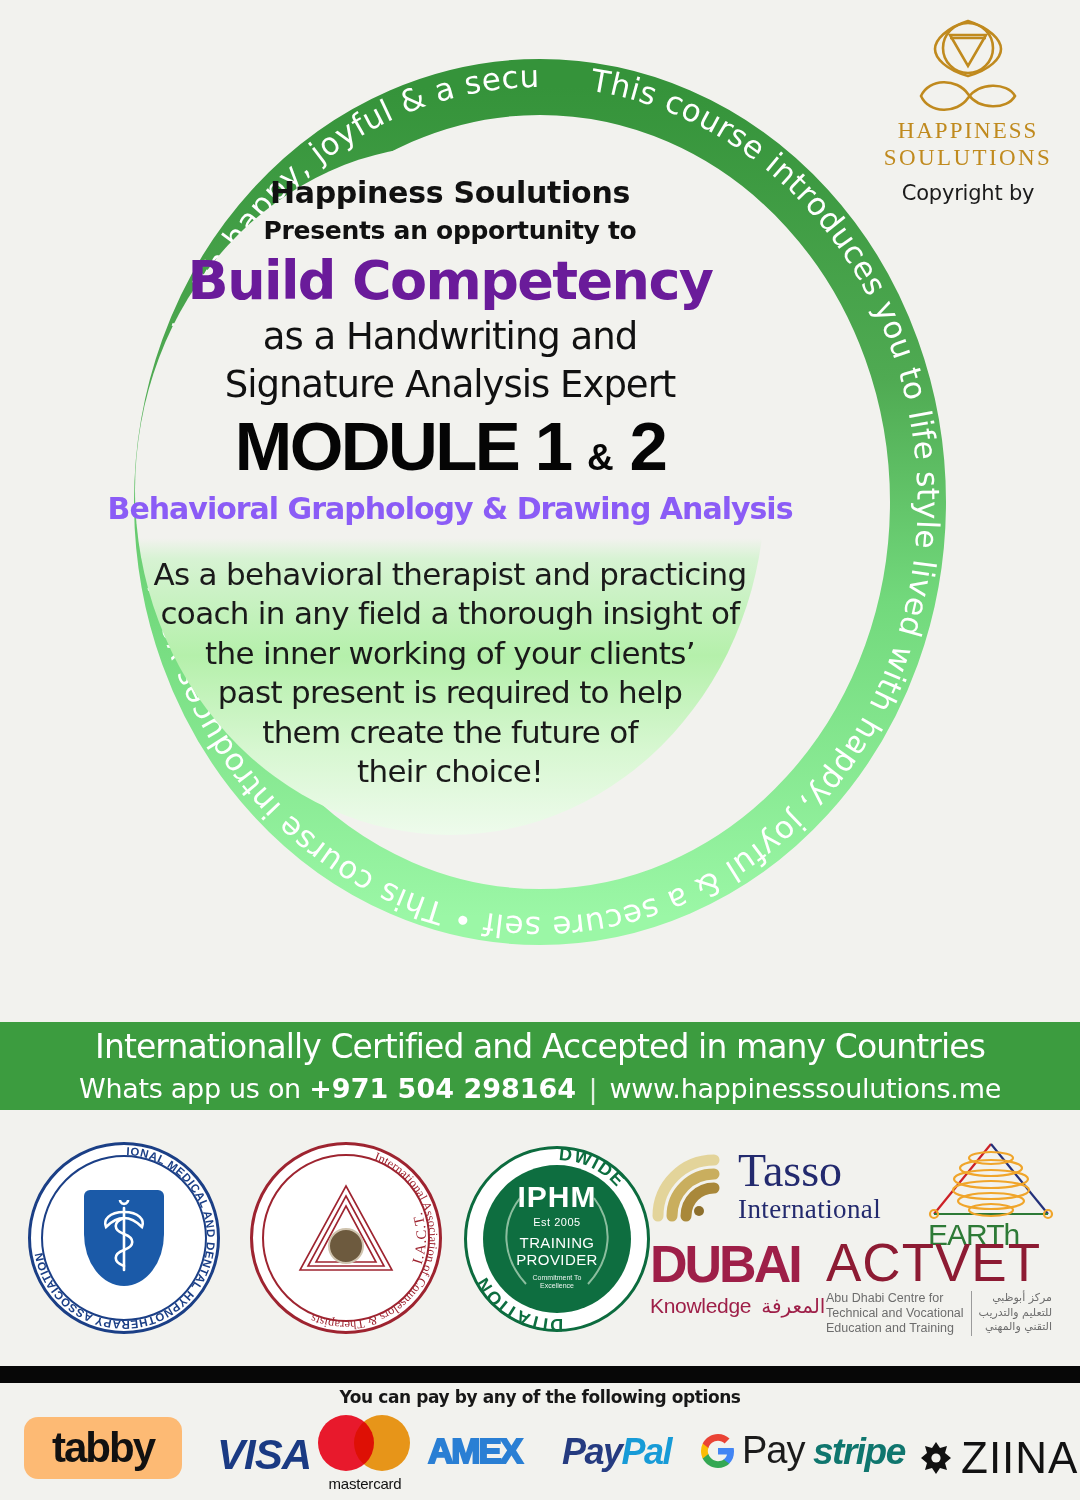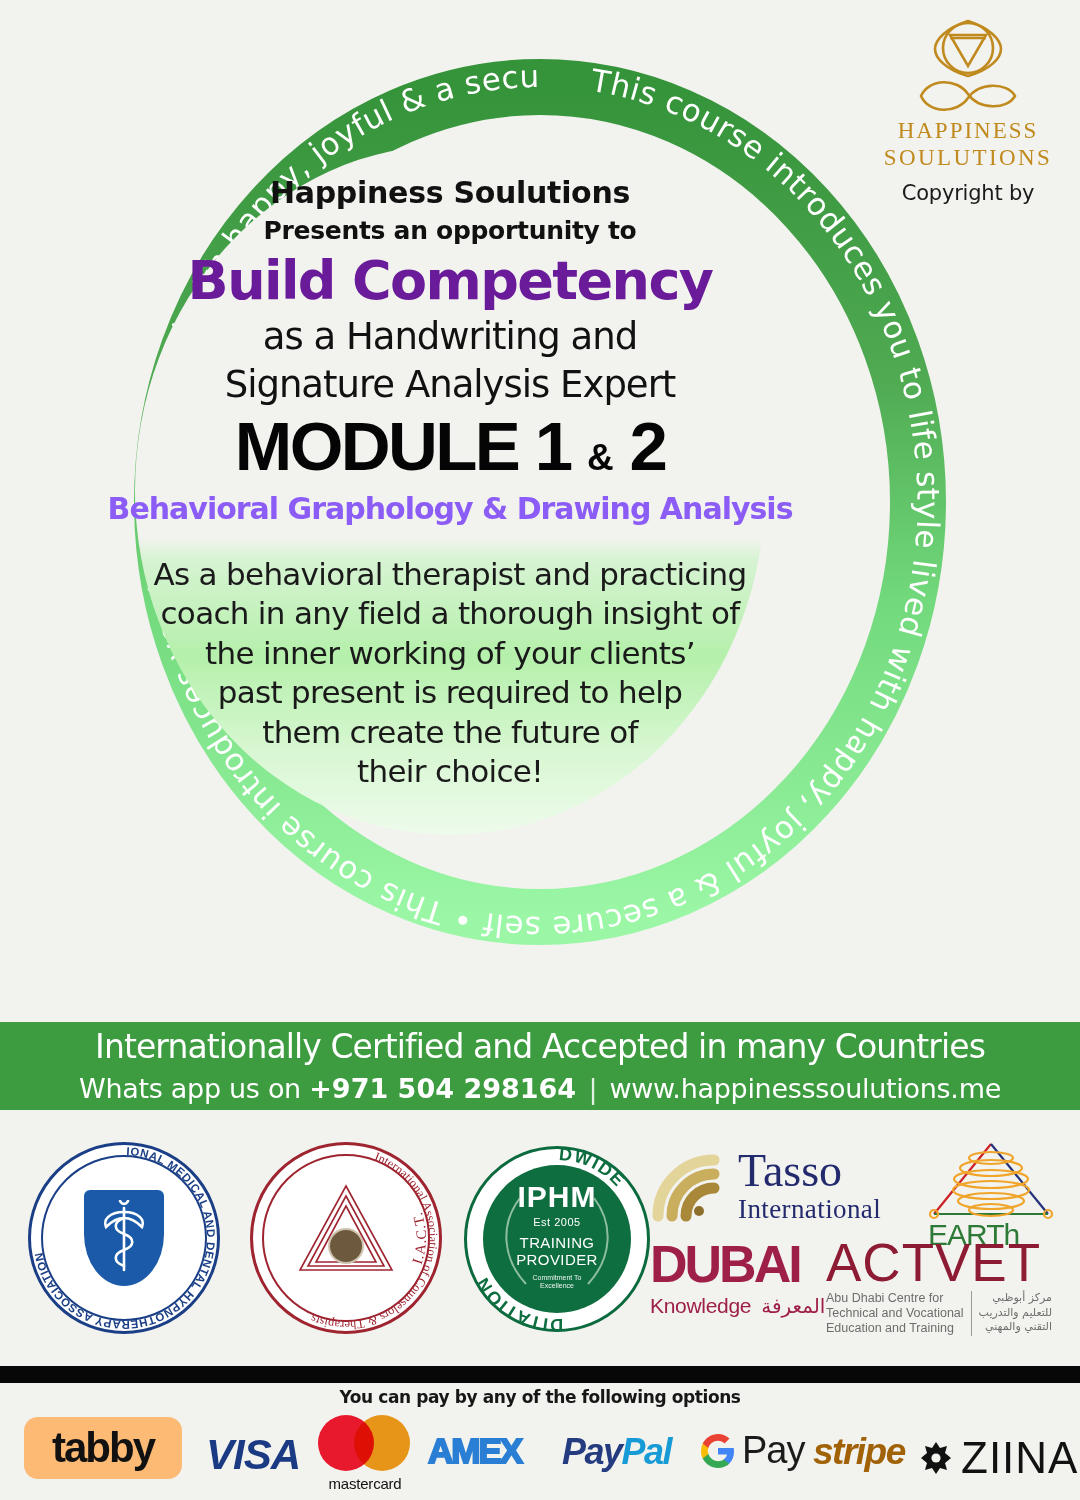--- a/index.html
+++ b/index.html
@@ -193,7 +193,7 @@
          display:flex;align-items:center;justify-content:center;}
   .tabby-t{font-family:"Liberation Sans",sans-serif;font-weight:bold;font-size:42px;color:#111;letter-spacing:-2px;}
 
-  .visa{left:206px;top:22px;}
+  .visa{left:217px;top:22px;}
   .visa-t{font-family:"Liberation Sans",sans-serif;font-weight:bold;font-style:italic;font-size:42px;color:#1a3a83;letter-spacing:-1px;}
 
   .mc{left:310px;top:6px;width:110px;text-align:center;}

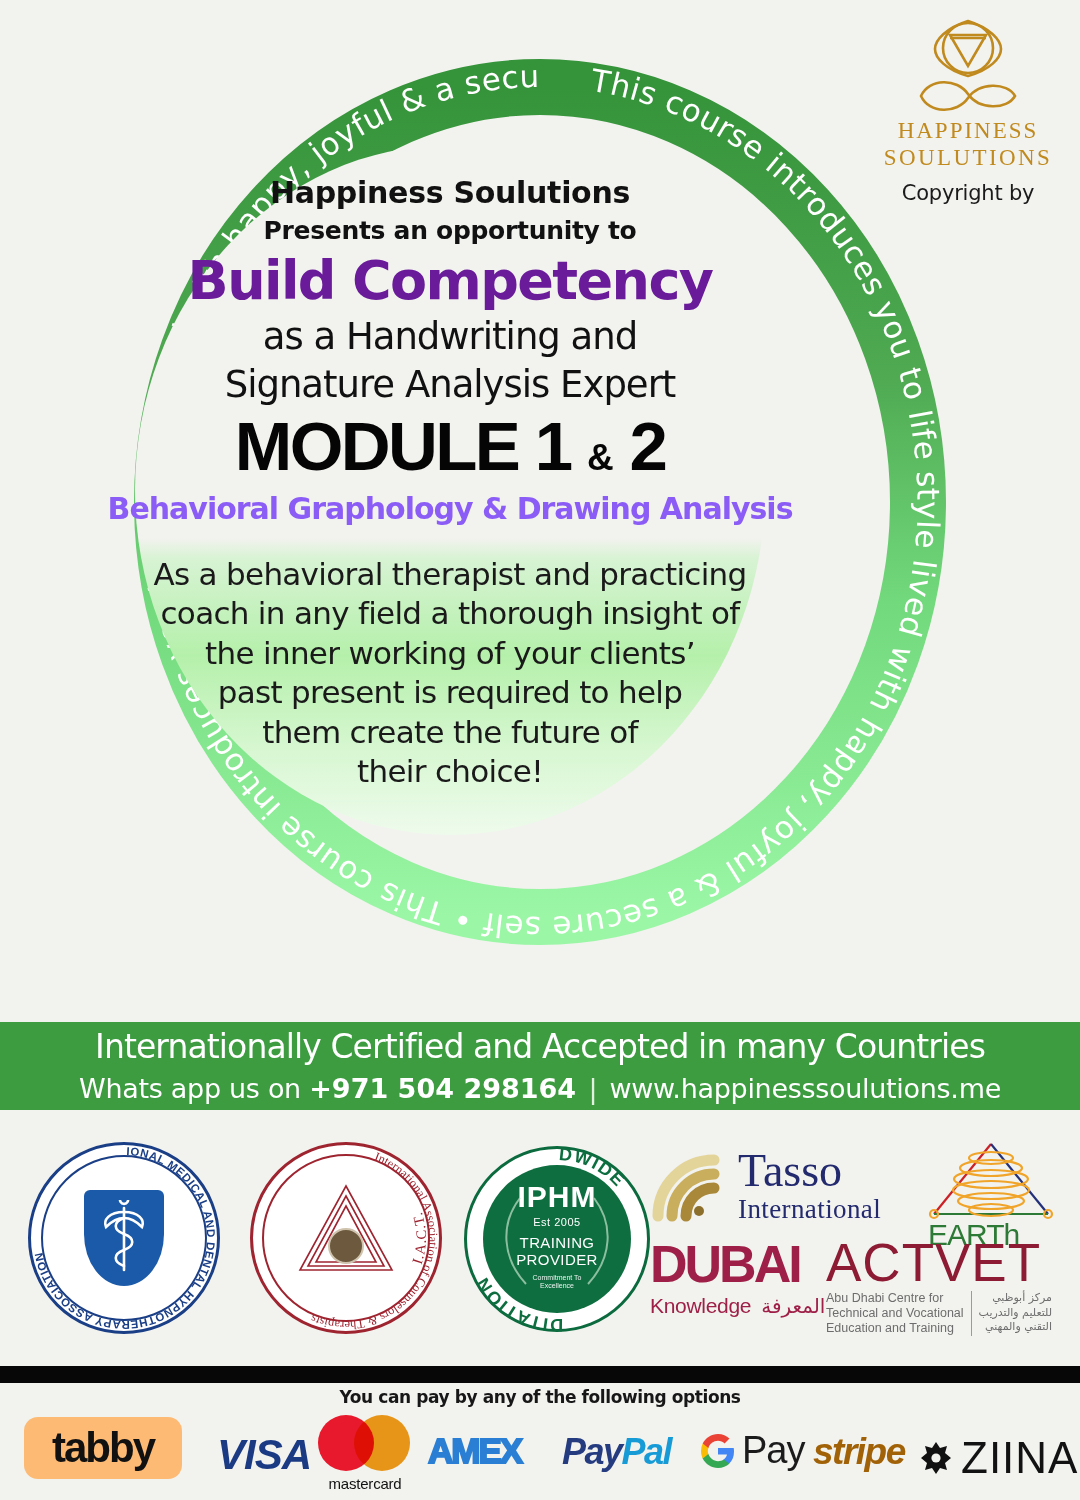--- a/index.html
+++ b/index.html
@@ -218,7 +218,7 @@
   .gpay-t{font-family:"Liberation Sans",sans-serif;font-size:38px;color:#1b1b1b;letter-spacing:-1px;}
 
   .stripe{left:813px;top:22px;}
-  .stripe-t{font-family:"Liberation Sans",sans-serif;font-weight:bold;font-style:italic;font-size:37px;color:#a16207;letter-spacing:-1.5px;}
+  .stripe-t{font-family:"Liberation Sans",sans-serif;font-weight:bold;font-style:italic;font-size:37px;color:#0f766e;letter-spacing:-1.5px;}
 
   .ziina{left:920px;top:24px;display:flex;align-items:center;gap:9px;}
   .ziina-t{font-family:"Liberation Sans",sans-serif;font-size:44px;color:#121212;letter-spacing:1px;}

